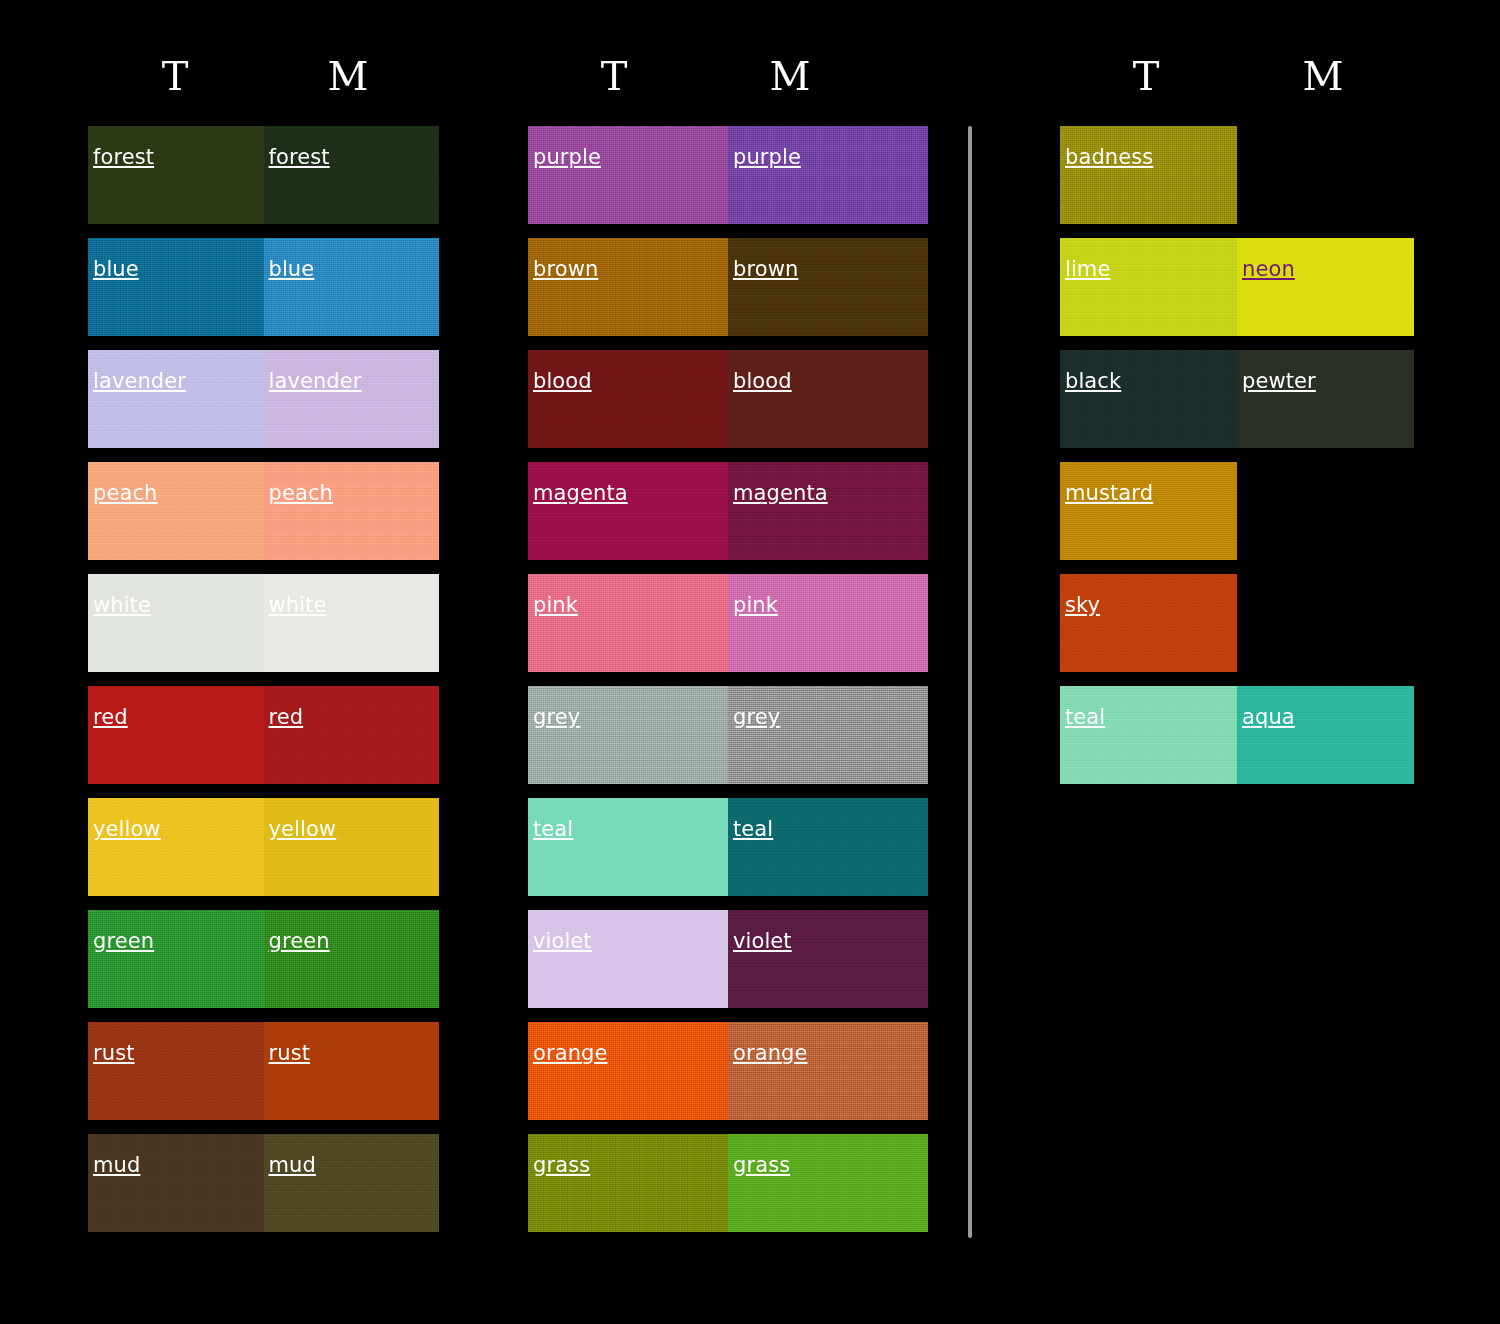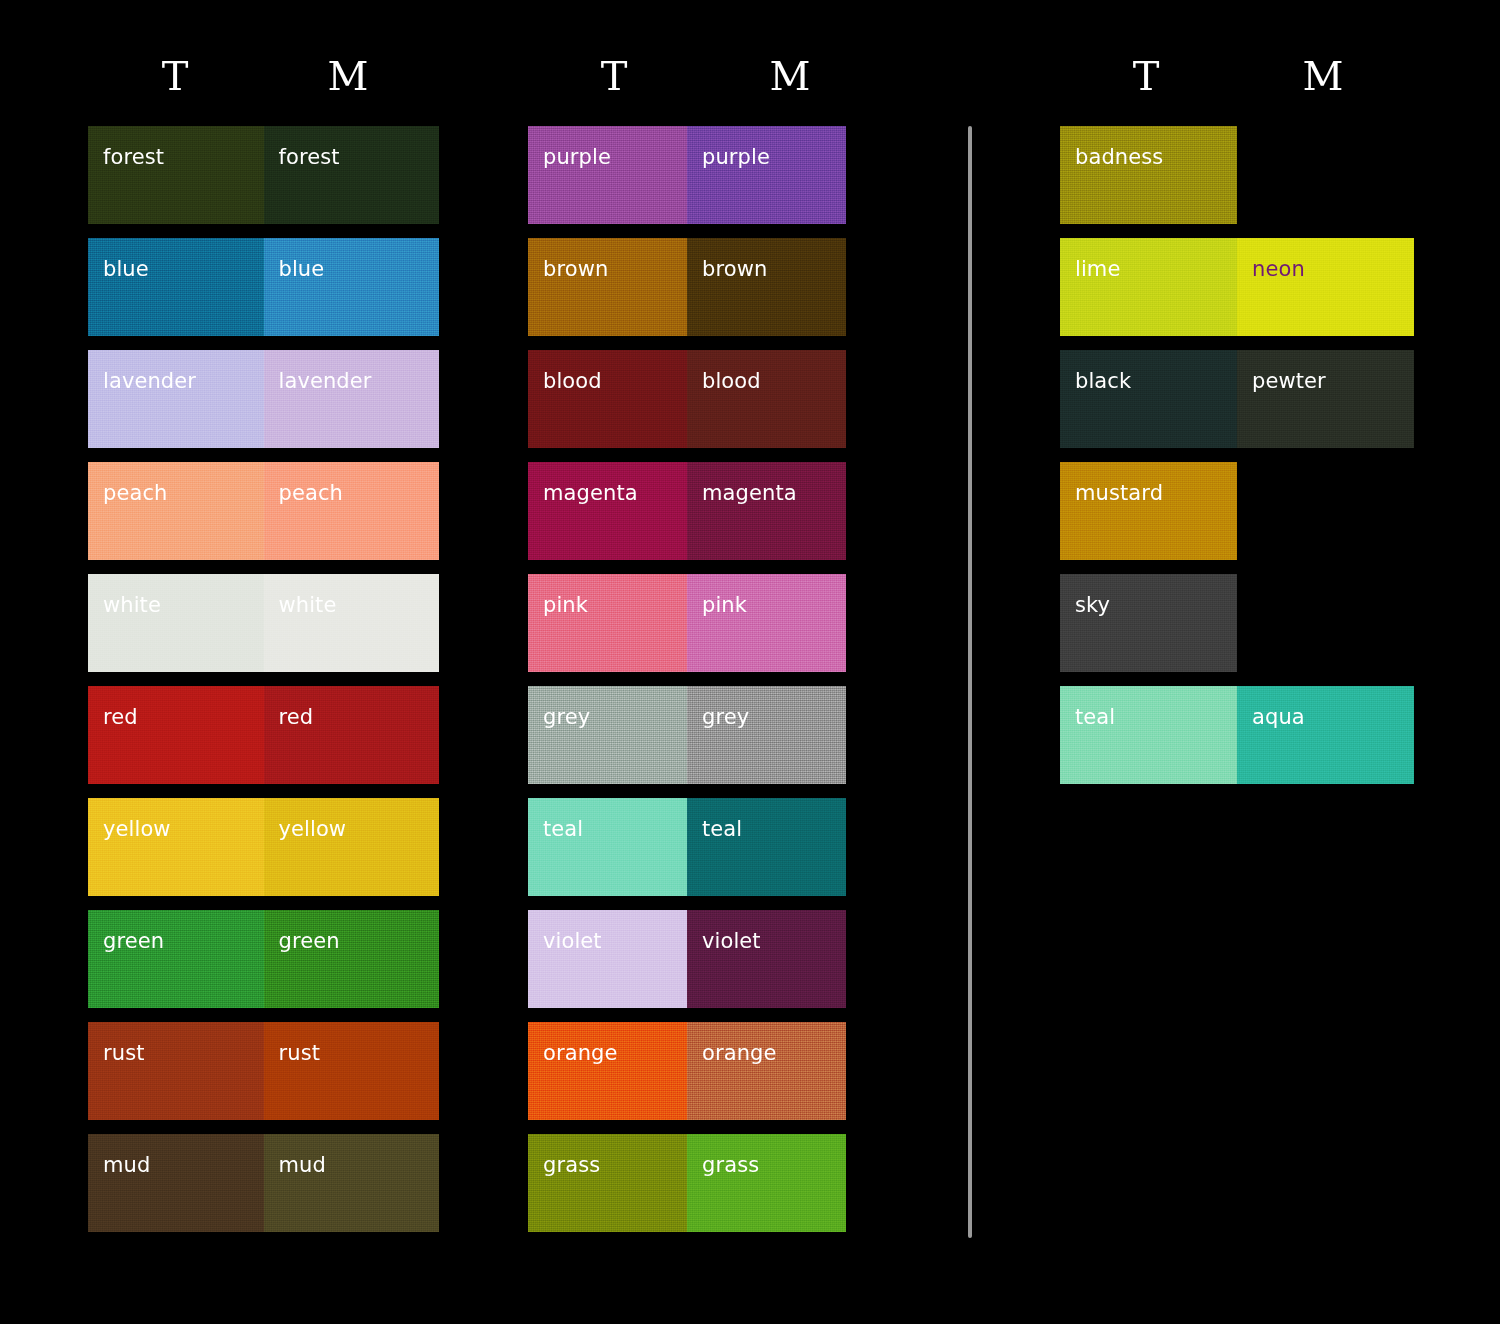--- a/index.html
+++ b/index.html
@@ -85,7 +85,7 @@
 
   .swatch-label {
     position: absolute;
-    left: 15px;
+    left: 5px;
     top: 19px;
     z-index: 3;
     color: #ffffff;
@@ -93,6 +93,7 @@
     font-family: "DejaVu Sans", sans-serif;
     letter-spacing: 0.1px;
     white-space: nowrap;
+    text-decoration: underline;
   }
 
   

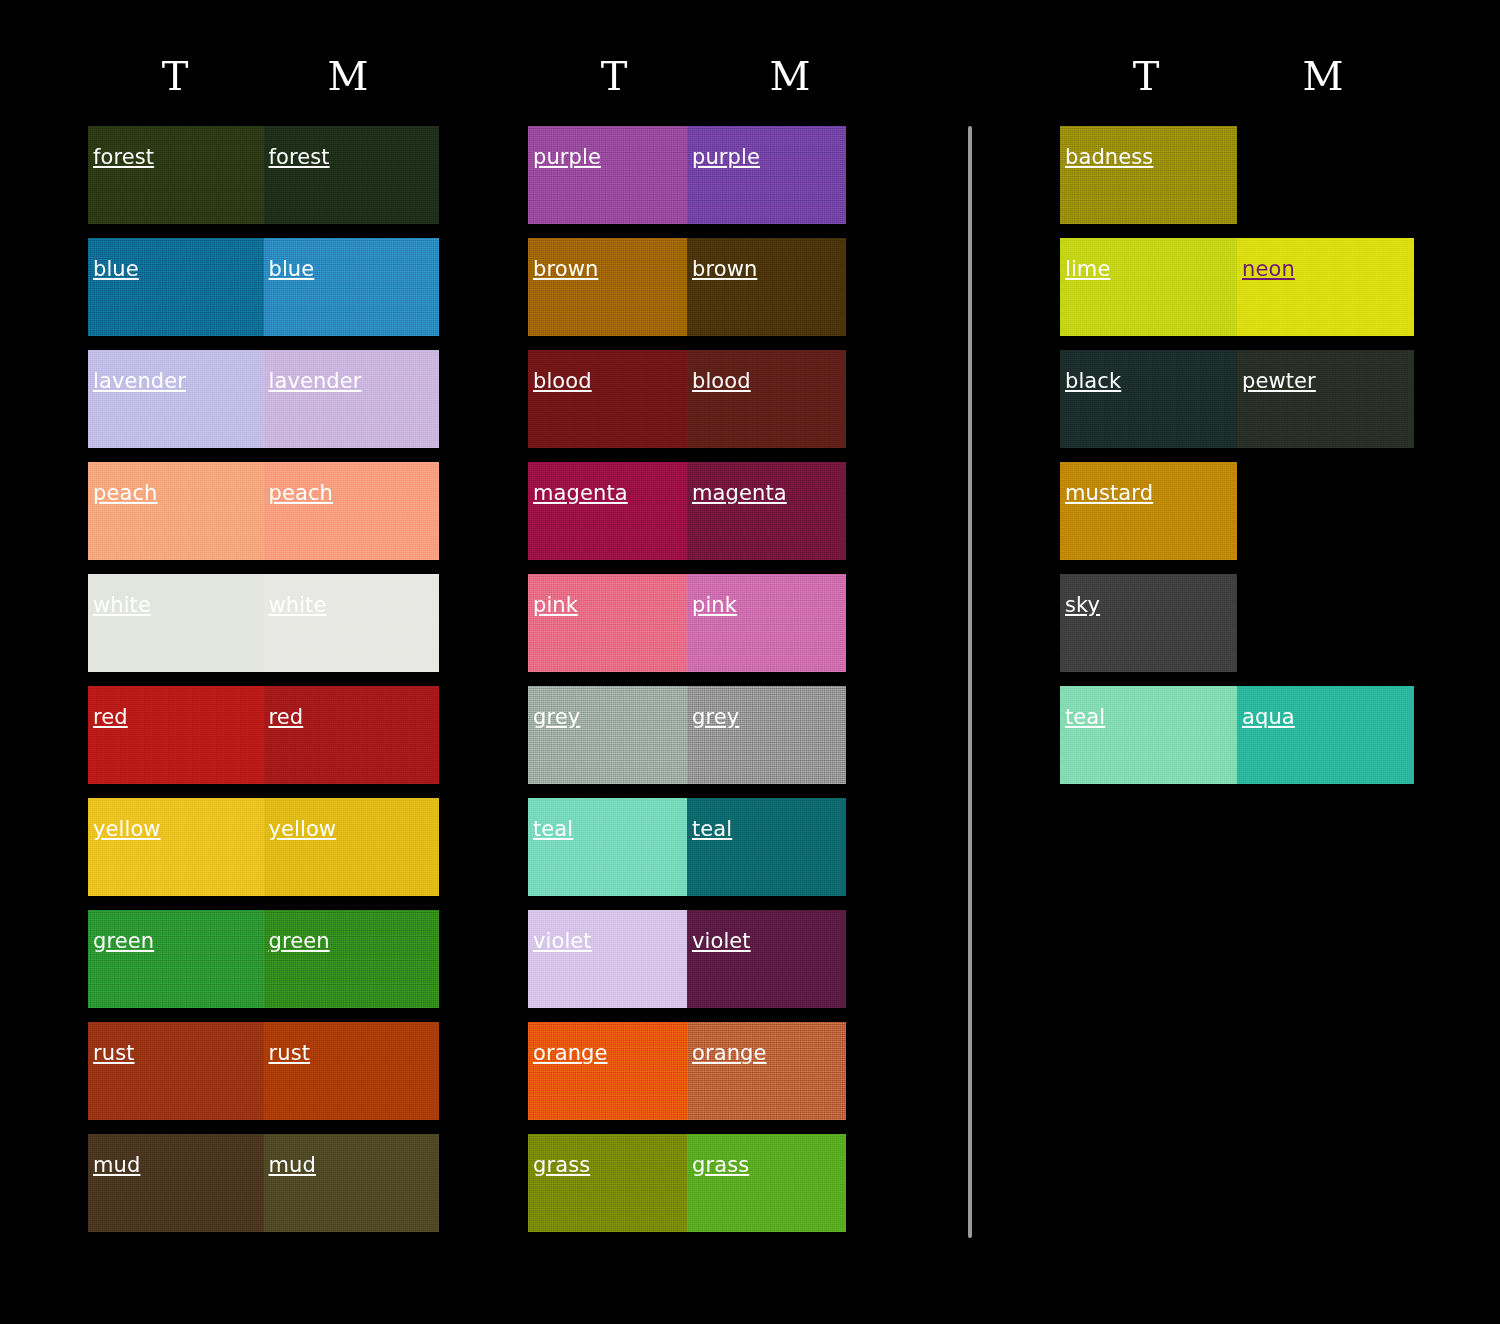--- a/index.html
+++ b/index.html
@@ -40,7 +40,7 @@
     top: 126px;
   }
   .column.c1 { left: 88px;   width: 351px; }
-  .column.c2 { left: 528px;  width: 318px; }
+  .column.c2 { left: 528px;  width: 400px; }
   .column.c3 { left: 1060px; width: 354px; }
 
   .swatch {

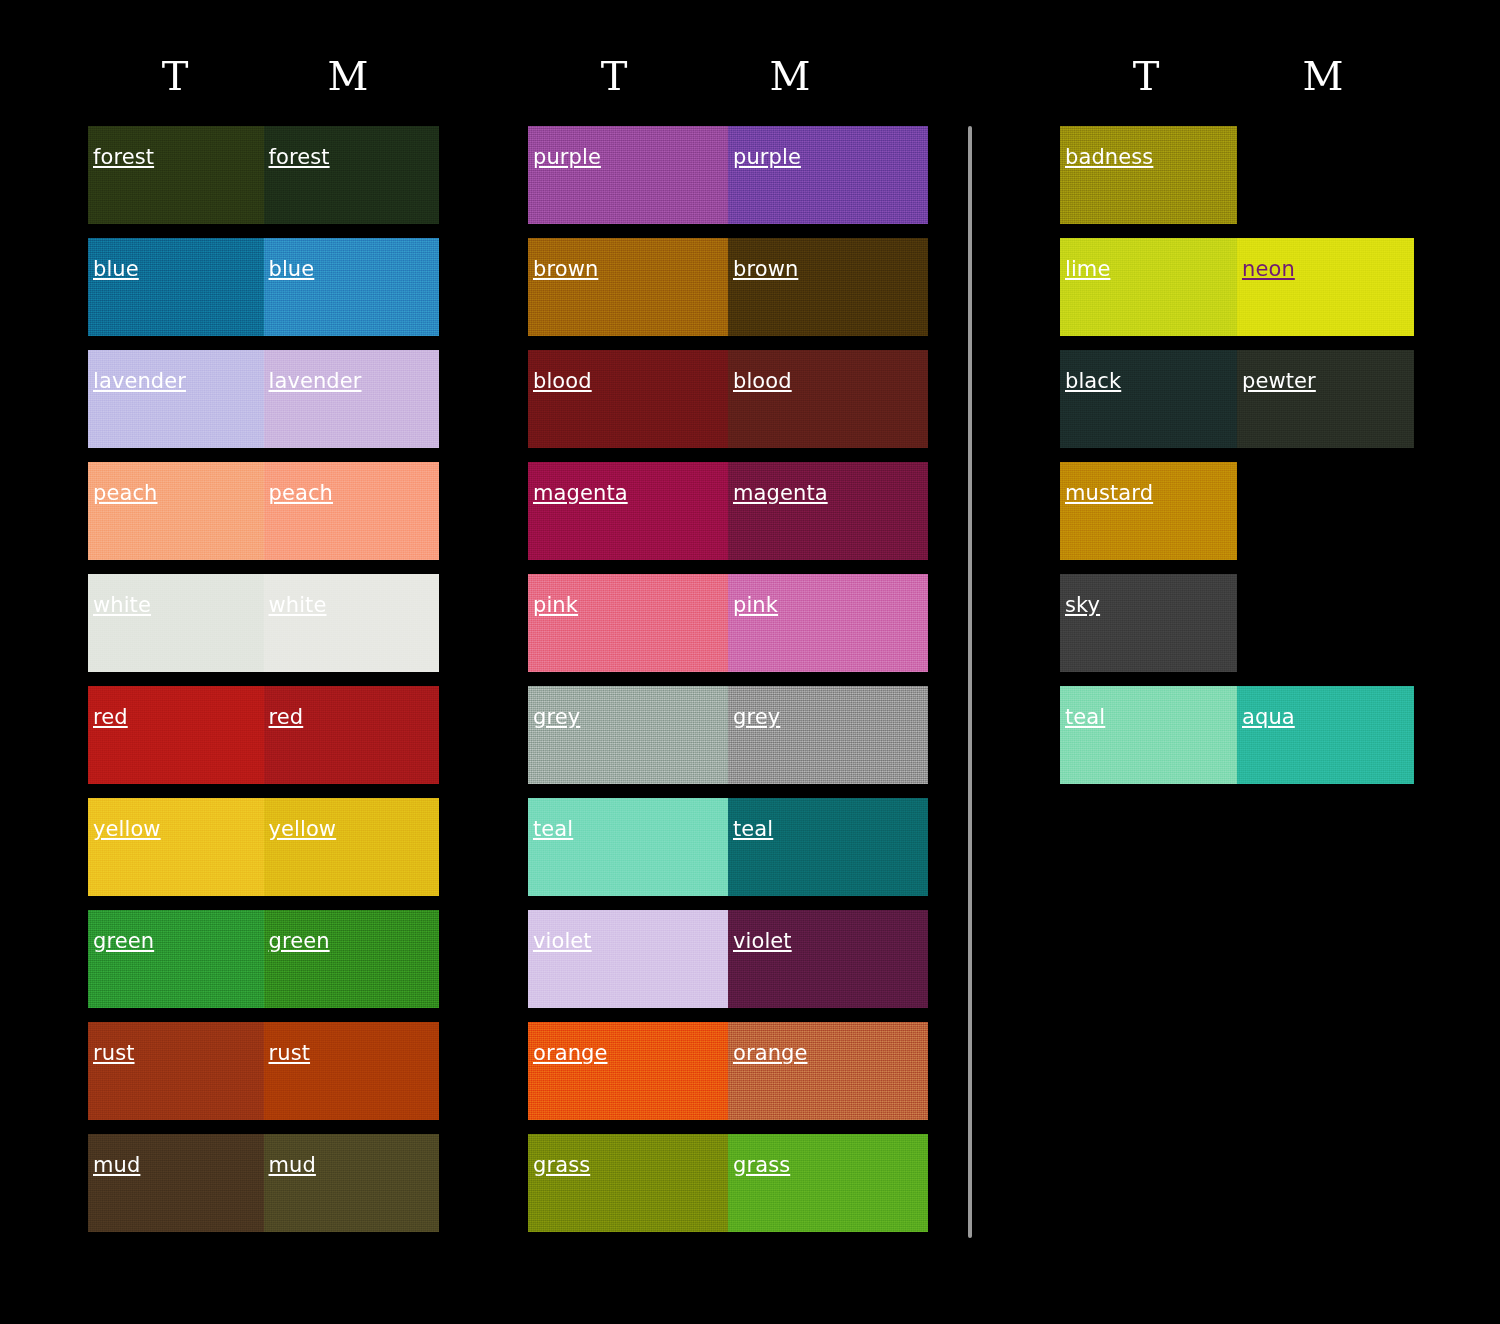--- a/index.html
+++ b/index.html
@@ -315,7 +315,7 @@
         </div>
       </div>
       <div class="swatch">
-        <div class="half" style="background: #404040; --grain: 0.18;">
+        <div class="half" style="background: #c2410c; --grain: 0.18;">
           <span class="swatch-label" style="color: rgb(255, 255, 255);">sky</span>
         </div>
       </div>

